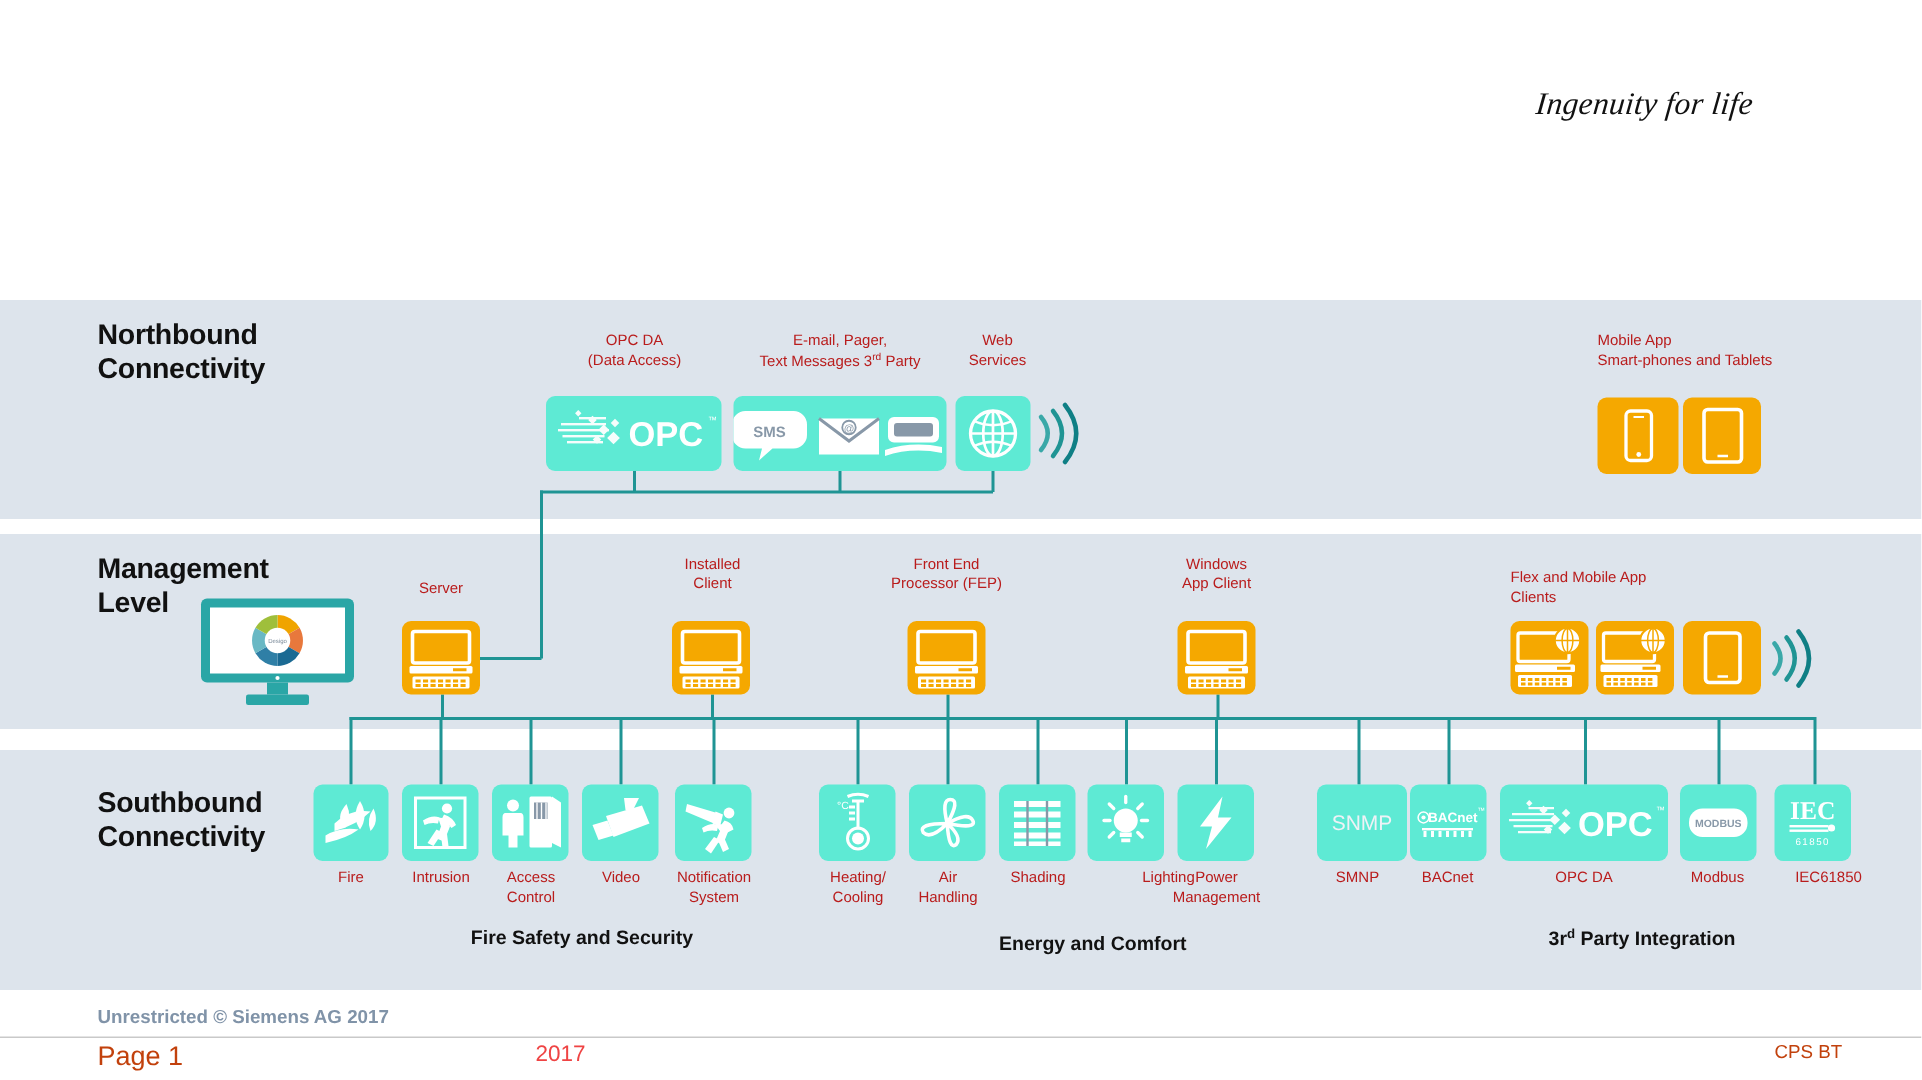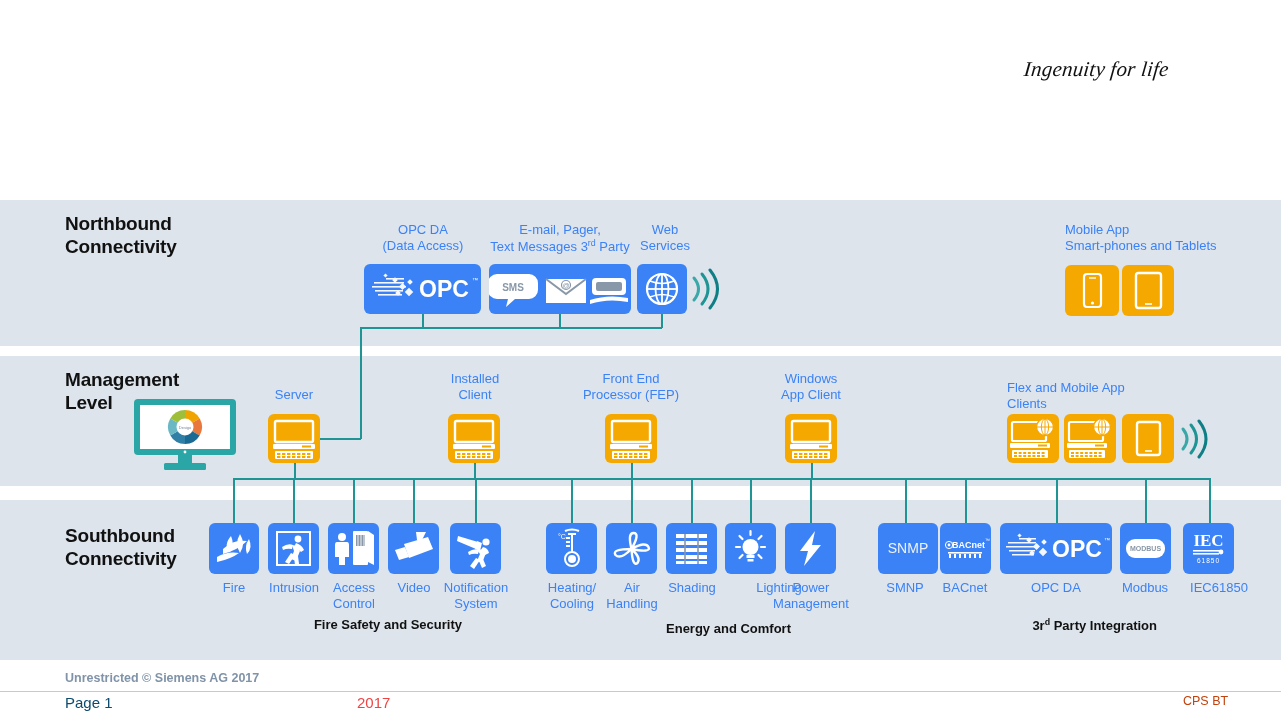--- a/index.html
+++ b/index.html
@@ -33,7 +33,7 @@
 
   
   .cap{
-    position:absolute;text-align:center;font-size:13px;color:#3b82f6;
+    position:absolute;text-align:center;font-size:10px;color:#b91c1c;
     line-height:1.25;white-space:pre-line;
   }
   .cap-left{text-align:left;}

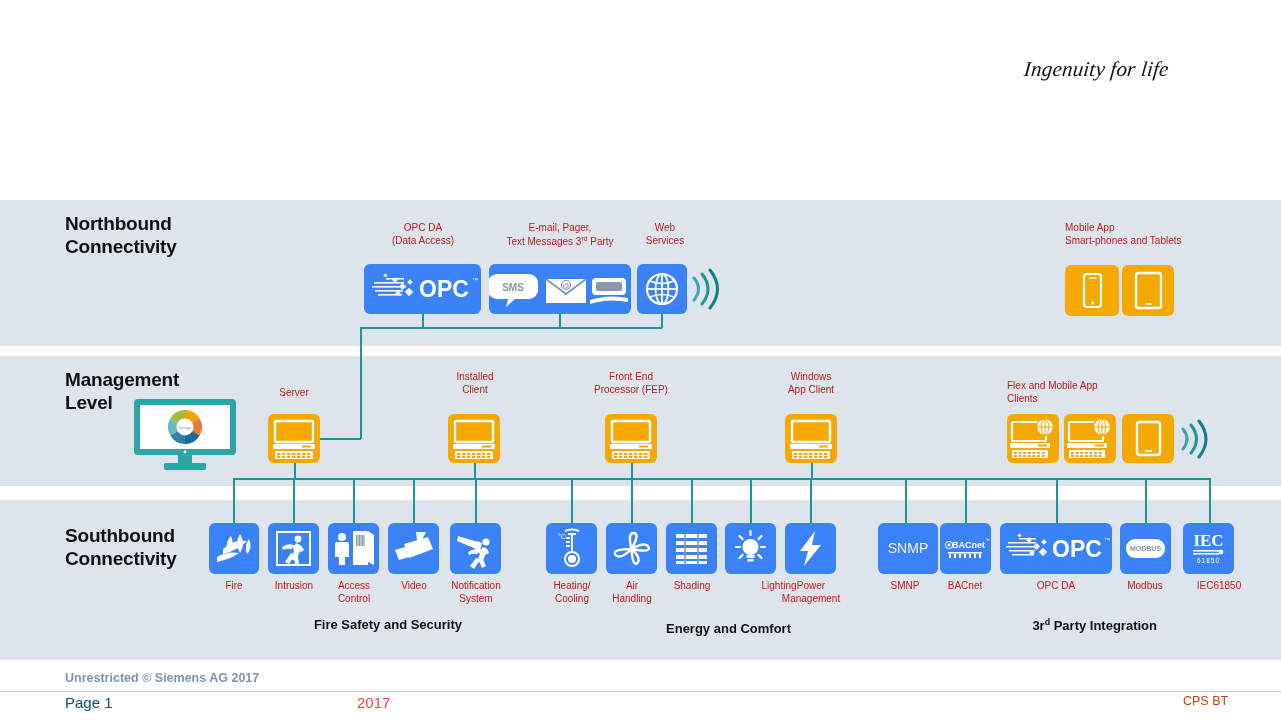--- a/index.html
+++ b/index.html
@@ -40,7 +40,7 @@
 
   
   .tile{position:absolute;border-radius:6px;box-sizing:border-box;}
-  .tile-gray{background:#3b82f6;}
+  .tile-gray{background:#5eead4;}
   .tile-amber{background:#f5a800;}
   .tile svg{display:block;width:100%;height:100%;}
 

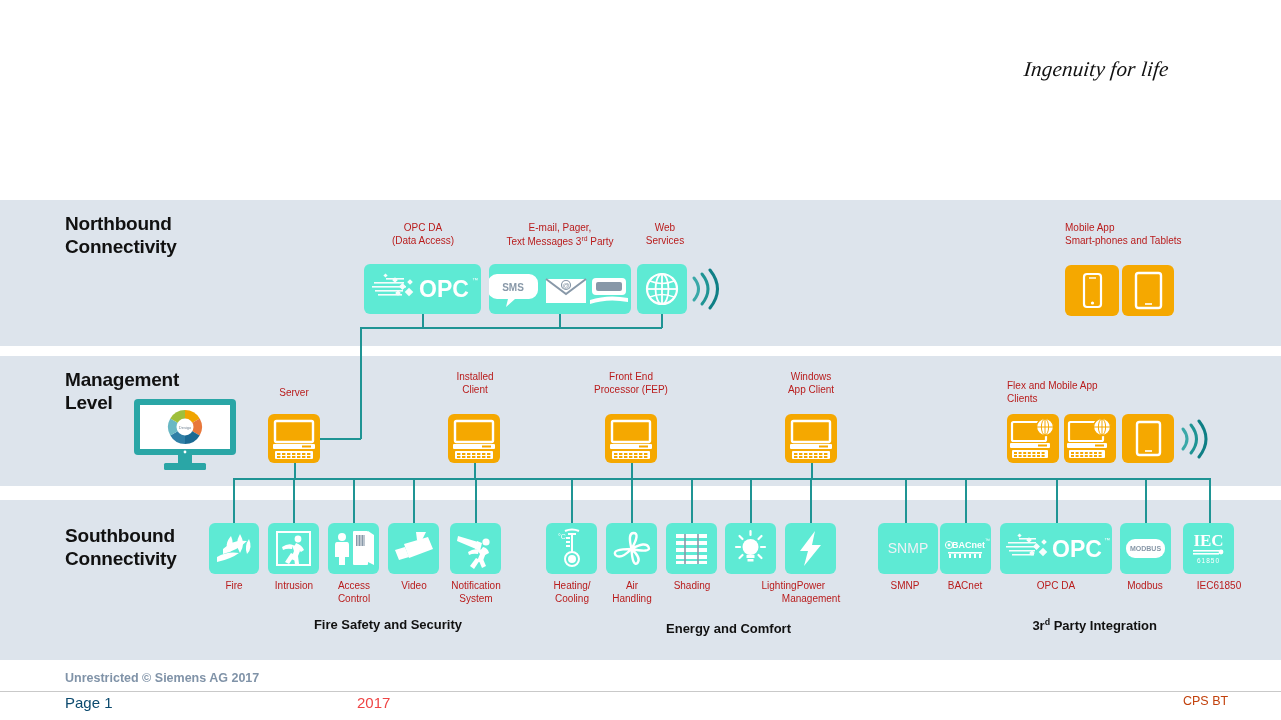--- a/index.html
+++ b/index.html
@@ -55,7 +55,7 @@
   
   #footer-rule{position:absolute;left:0;top:691px;width:1281px;height:1px;background:#c9c9c9;}
   #footer-copy{position:absolute;left:65px;top:671px;font-size:12.5px;font-weight:bold;color:#8093a8;}
-  #footer-page{position:absolute;left:65px;top:694px;font-size:15px;color:#0c4a6e;}
+  #footer-page{position:absolute;left:65px;top:694px;font-size:18px;color:#c2410c;}
   #footer-year{position:absolute;left:357px;top:694px;font-size:15px;color:#ef4444;}
   #footer-dept{position:absolute;left:1183px;top:694px;font-size:12.5px;color:#c2410c;}
 

